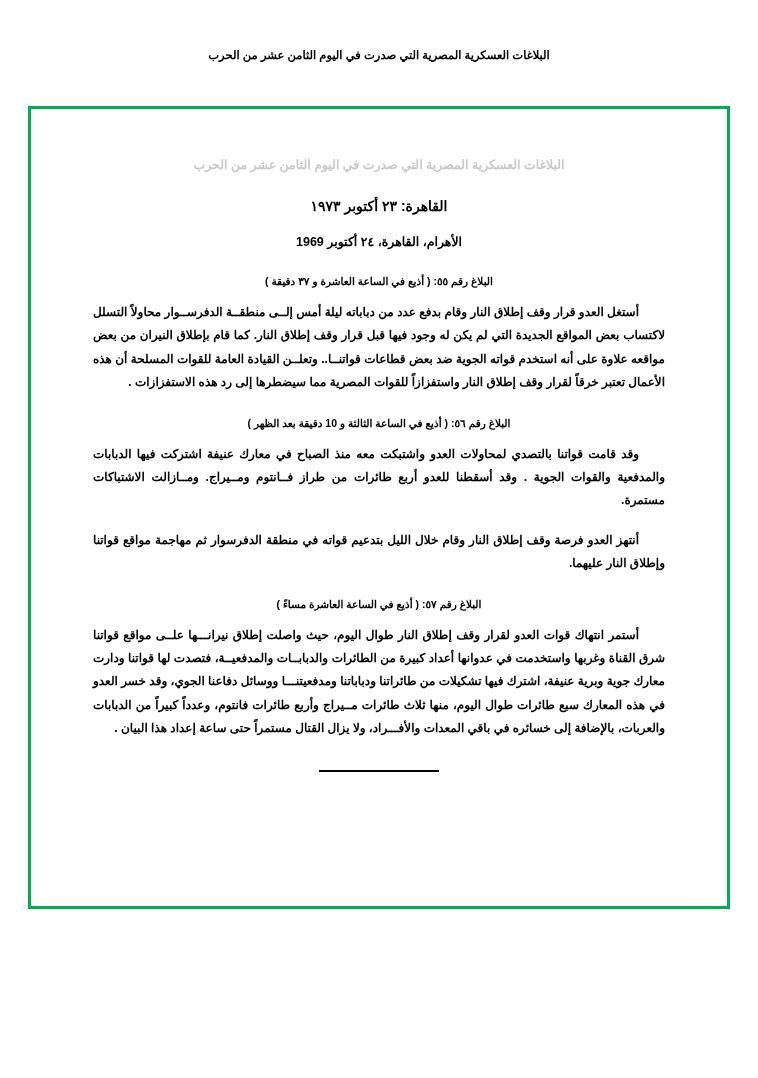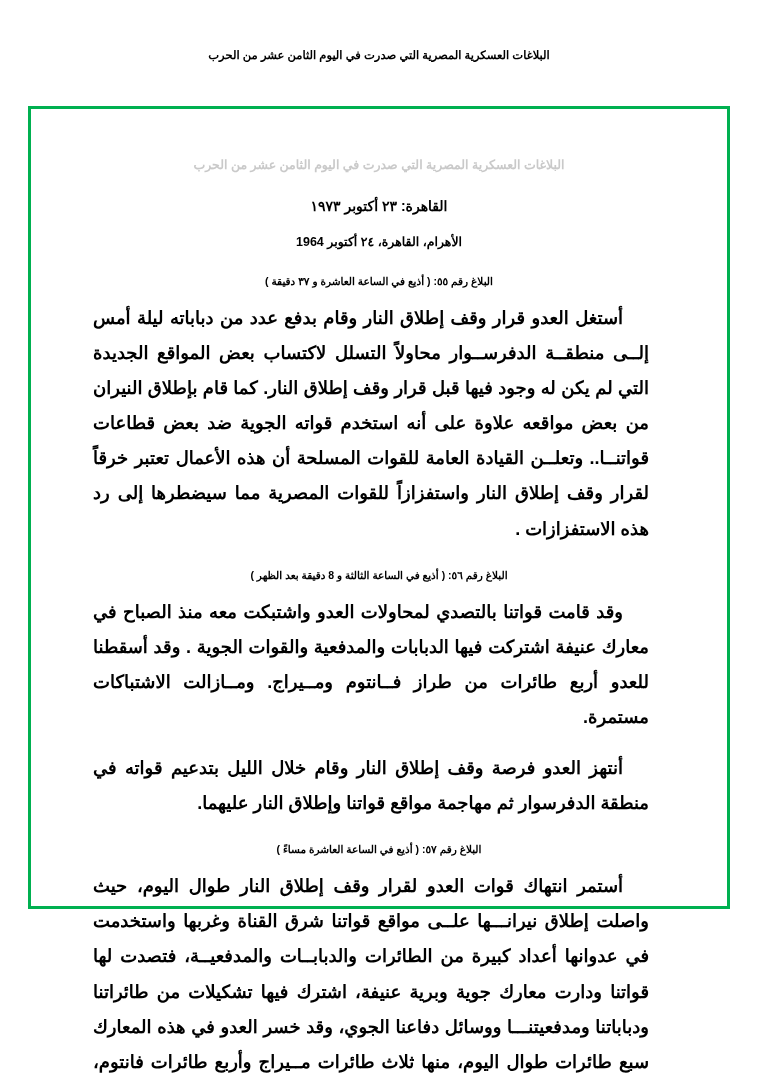--- a/index.html
+++ b/index.html
@@ -102,7 +102,7 @@
       <div class="watermark-title">البلاغات العسكرية المصرية التي صدرت في اليوم الثامن عشر من الحرب</div>
 
       <div class="doc-title">القاهرة: ٢٣ أكتوبر ١٩٧٣</div>
-      <div class="doc-source">الأهرام، القاهرة، ٢٤ أكتوبر 1964</div>
+      <div class="doc-source">الأهرام، القاهرة، ٢٤ أكتوبر 1969</div>
 
       <div class="block">
         <div class="bulletin-head">البلاغ رقم ٥٥: ( أذيع في الساعة العاشرة و ٣٧ دقيقة )</div>

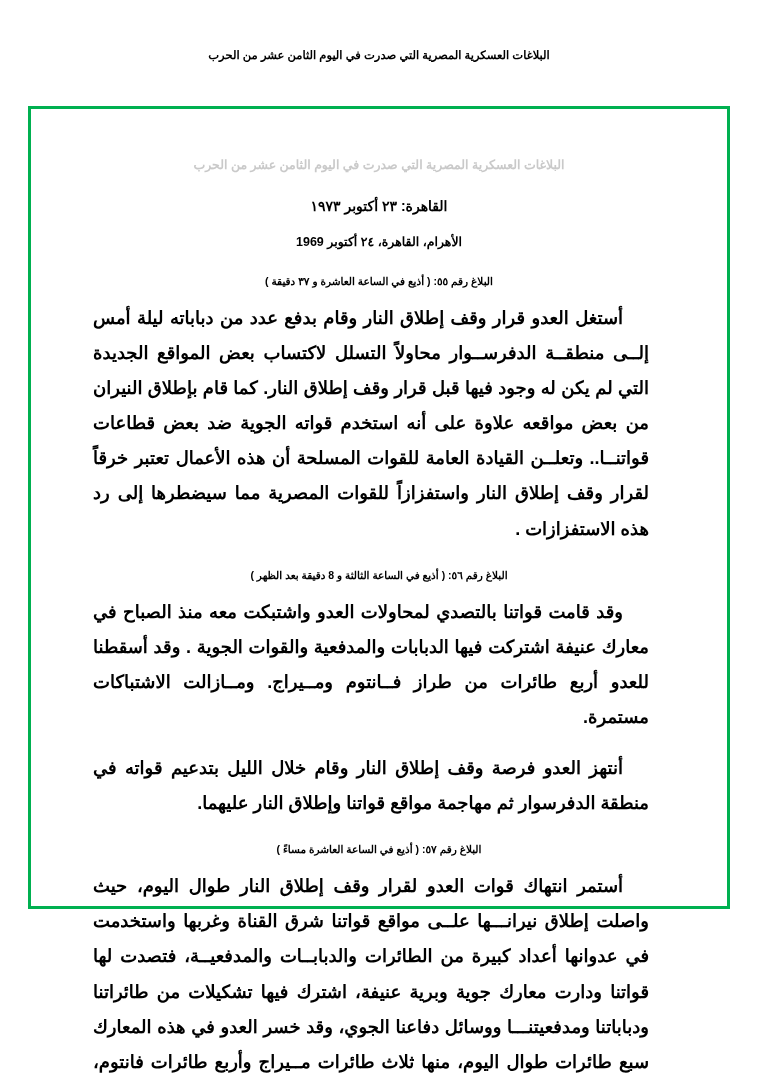--- a/index.html
+++ b/index.html
@@ -71,12 +71,12 @@
     margin: 12px 0 14px 0;
   }
   .para {
-    font-size: 18px;
+    font-size: 12px;
     font-weight: bold;
     line-height: 1.95;
     text-align: justify;
     text-justify: inter-word;
-    margin: 0 16px 16px 0;
+    margin: 0 0 16px 0;
     text-indent: 26px;
   }
   .block {

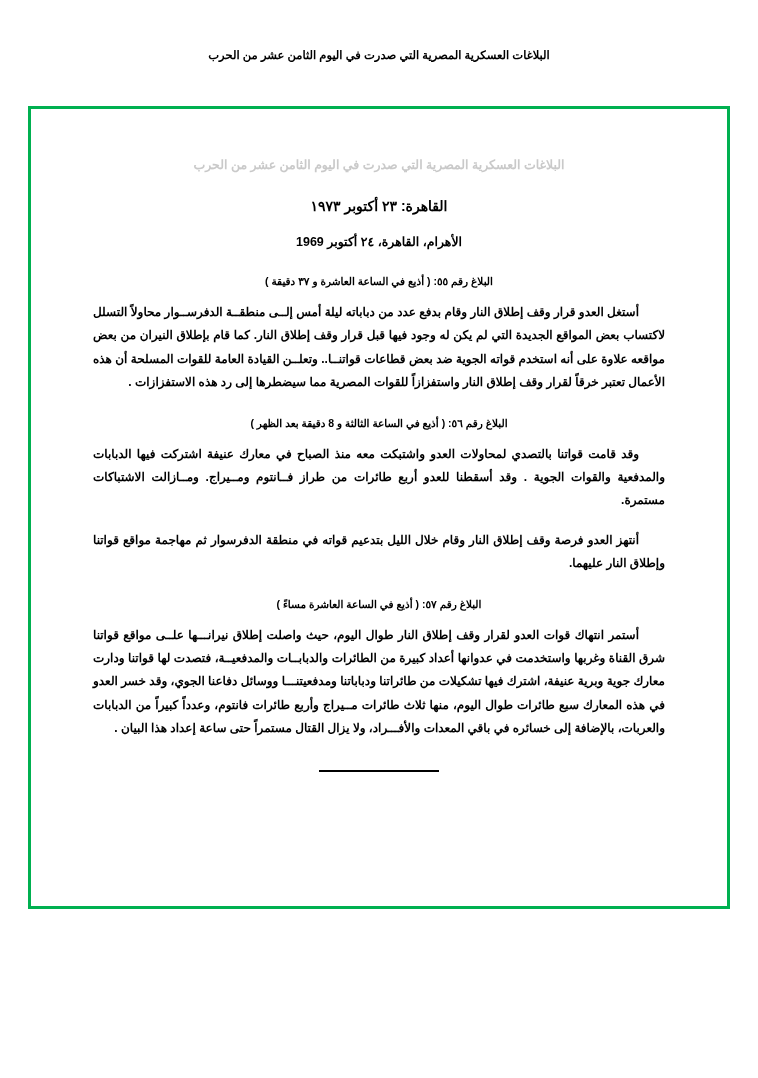--- a/index.html
+++ b/index.html
@@ -110,7 +110,7 @@
       </div>
 
       <div class="block">
-        <div class="bulletin-head">البلاغ رقم ٥٦: ( أذيع في الساعة الثالثة و 8 دقيقة بعد الظهر )</div>
+        <div class="bulletin-head">البلاغ رقم ٥٦: ( أذيع في الساعة الثالثة و 10 دقيقة بعد الظهر )</div>
         <p class="para">وقد قامت قواتنا بالتصدي لمحاولات العدو واشتبكت معه منذ الصباح في معارك عنيفة اشتركت فيها الدبابات والمدفعية والقوات الجوية . وقد أسقطنا للعدو أربع طائرات من طراز فــانتوم ومــيراج. ومــازالت الاشتباكات مستمرة.</p>
         <p class="para">أنتهز العدو فرصة وقف إطلاق النار وقام خلال الليل بتدعيم قواته في منطقة الدفرسوار ثم مهاجمة مواقع قواتنا وإطلاق النار عليهما.</p>
       </div>

